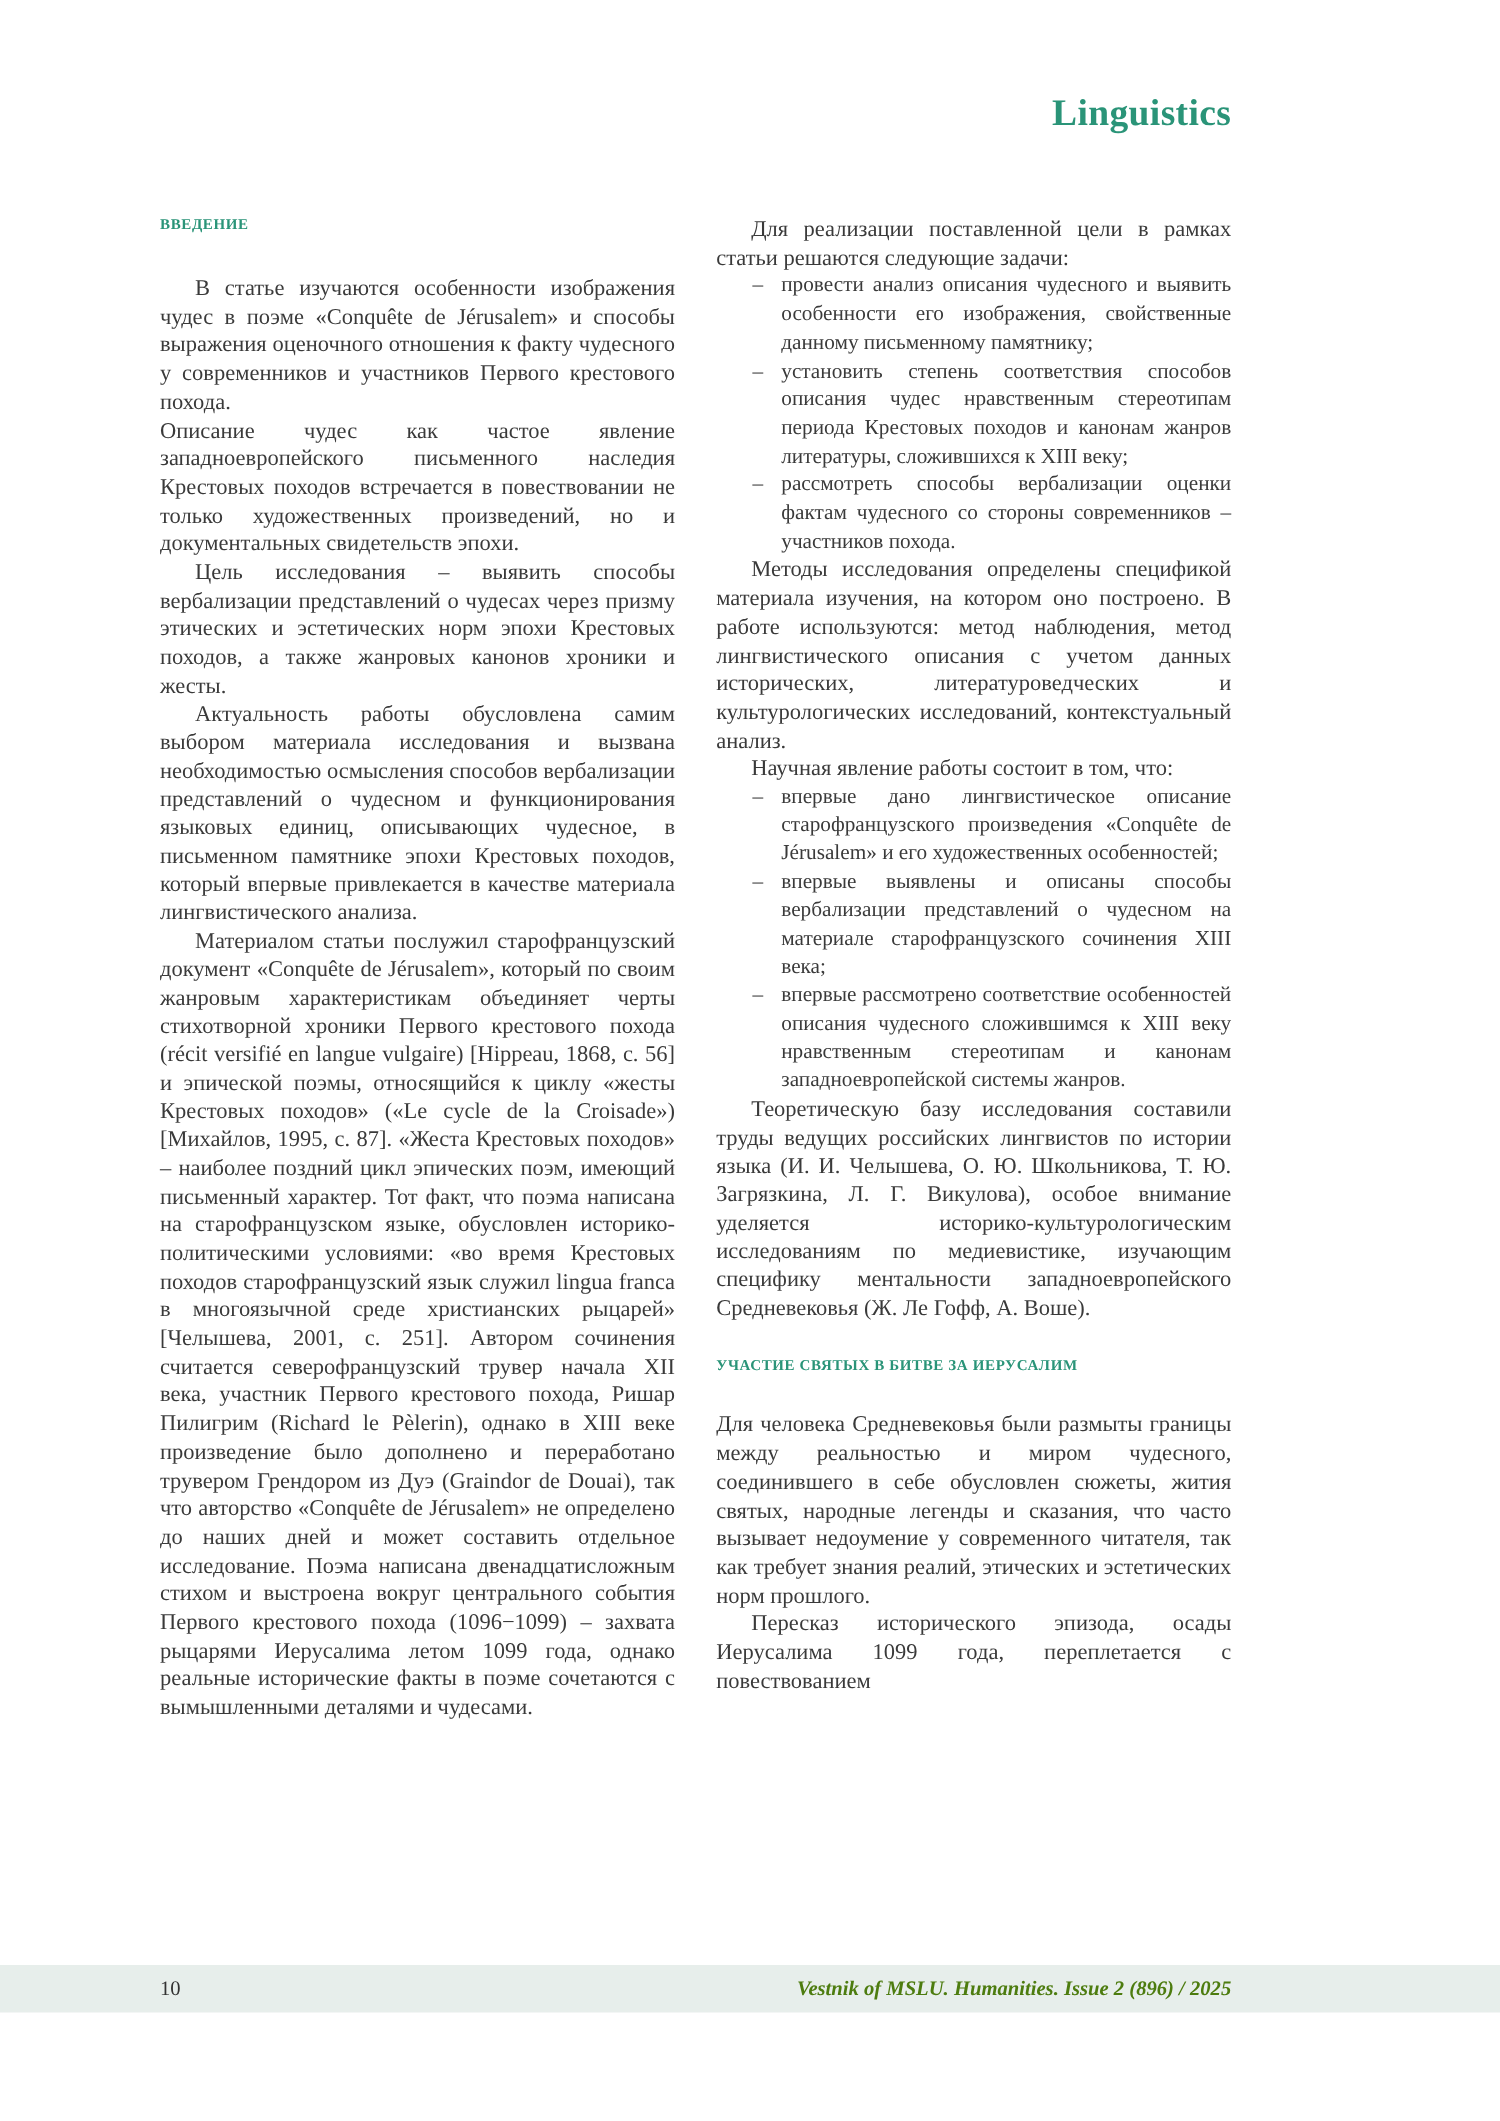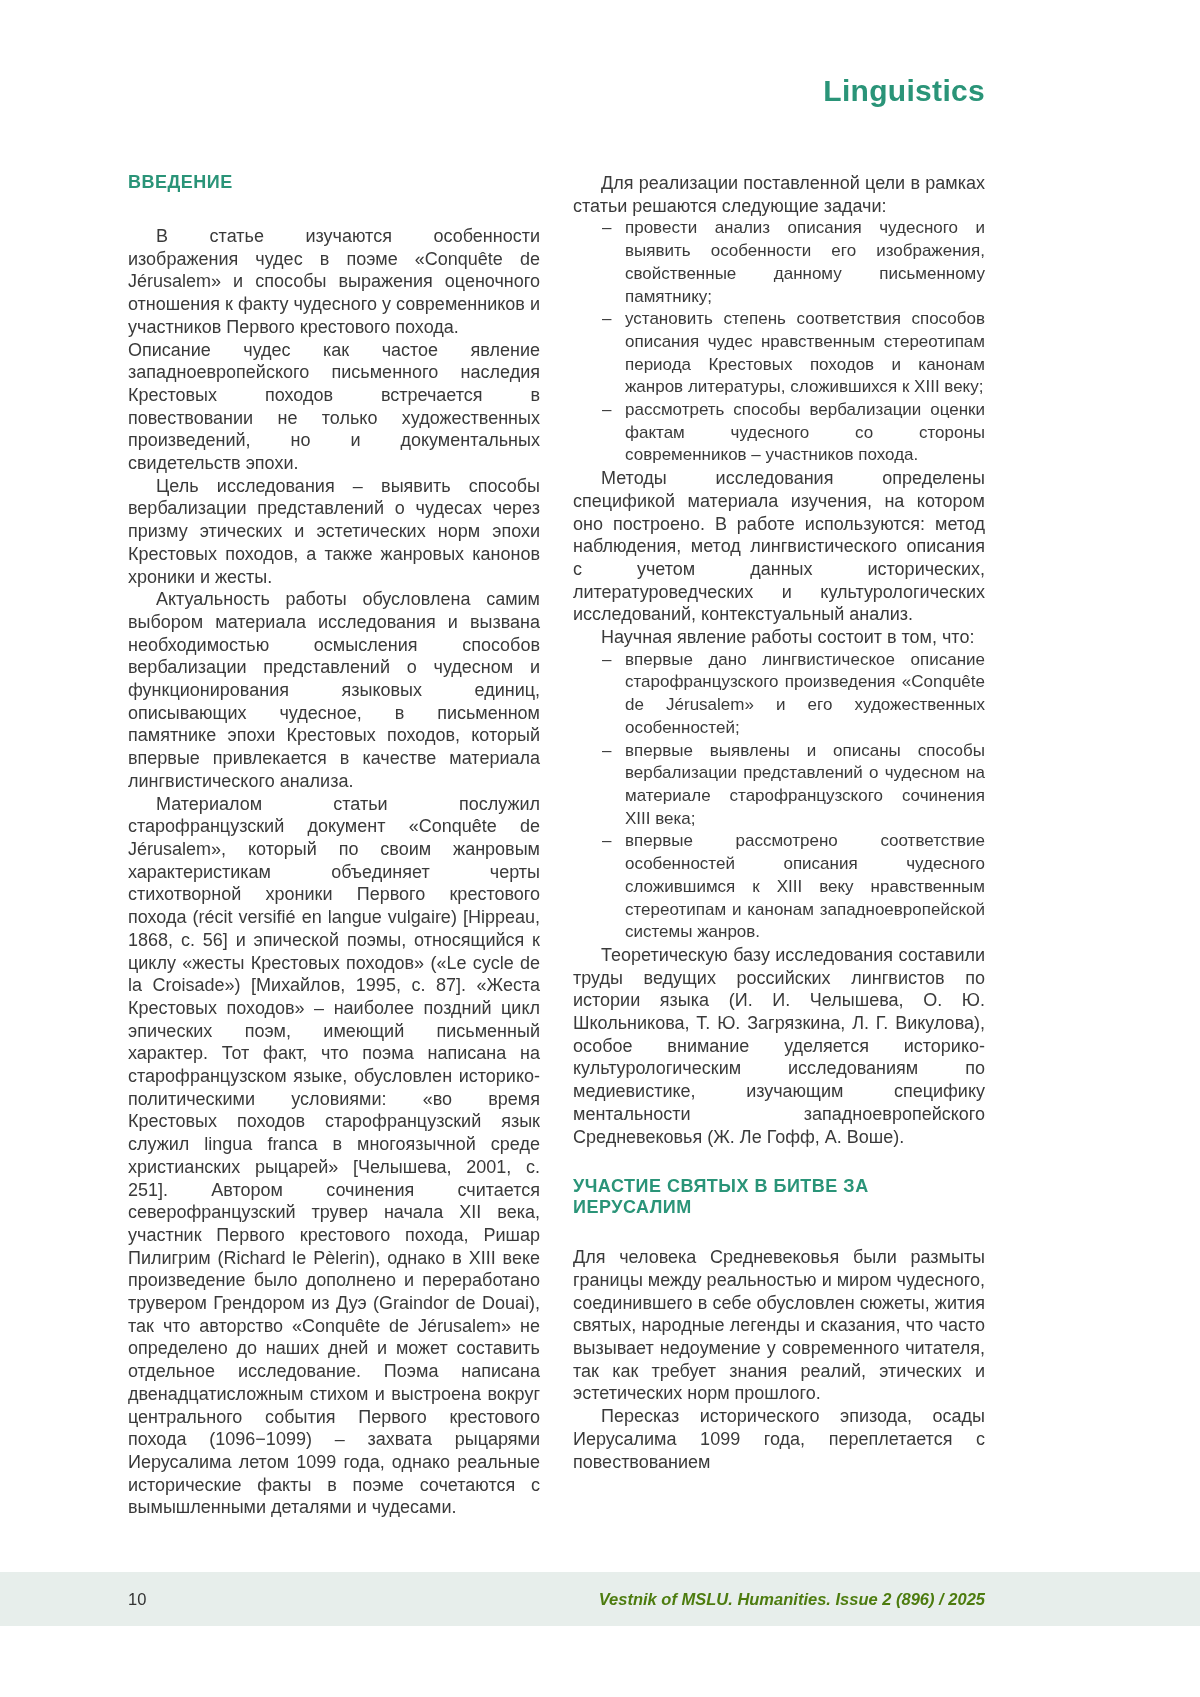--- a/index.html
+++ b/index.html
@@ -7,7 +7,7 @@
     --footer-bg:#e7eeeb;
     --text:#3a3a3a;
   }
-  *{box-sizing:border-box;}
+  *{box-sizing:border-box;font-family:Liberation Serif, serif;}
   html,body{margin:0;padding:0;background:#ffffff;}
   .page{
     position:relative;

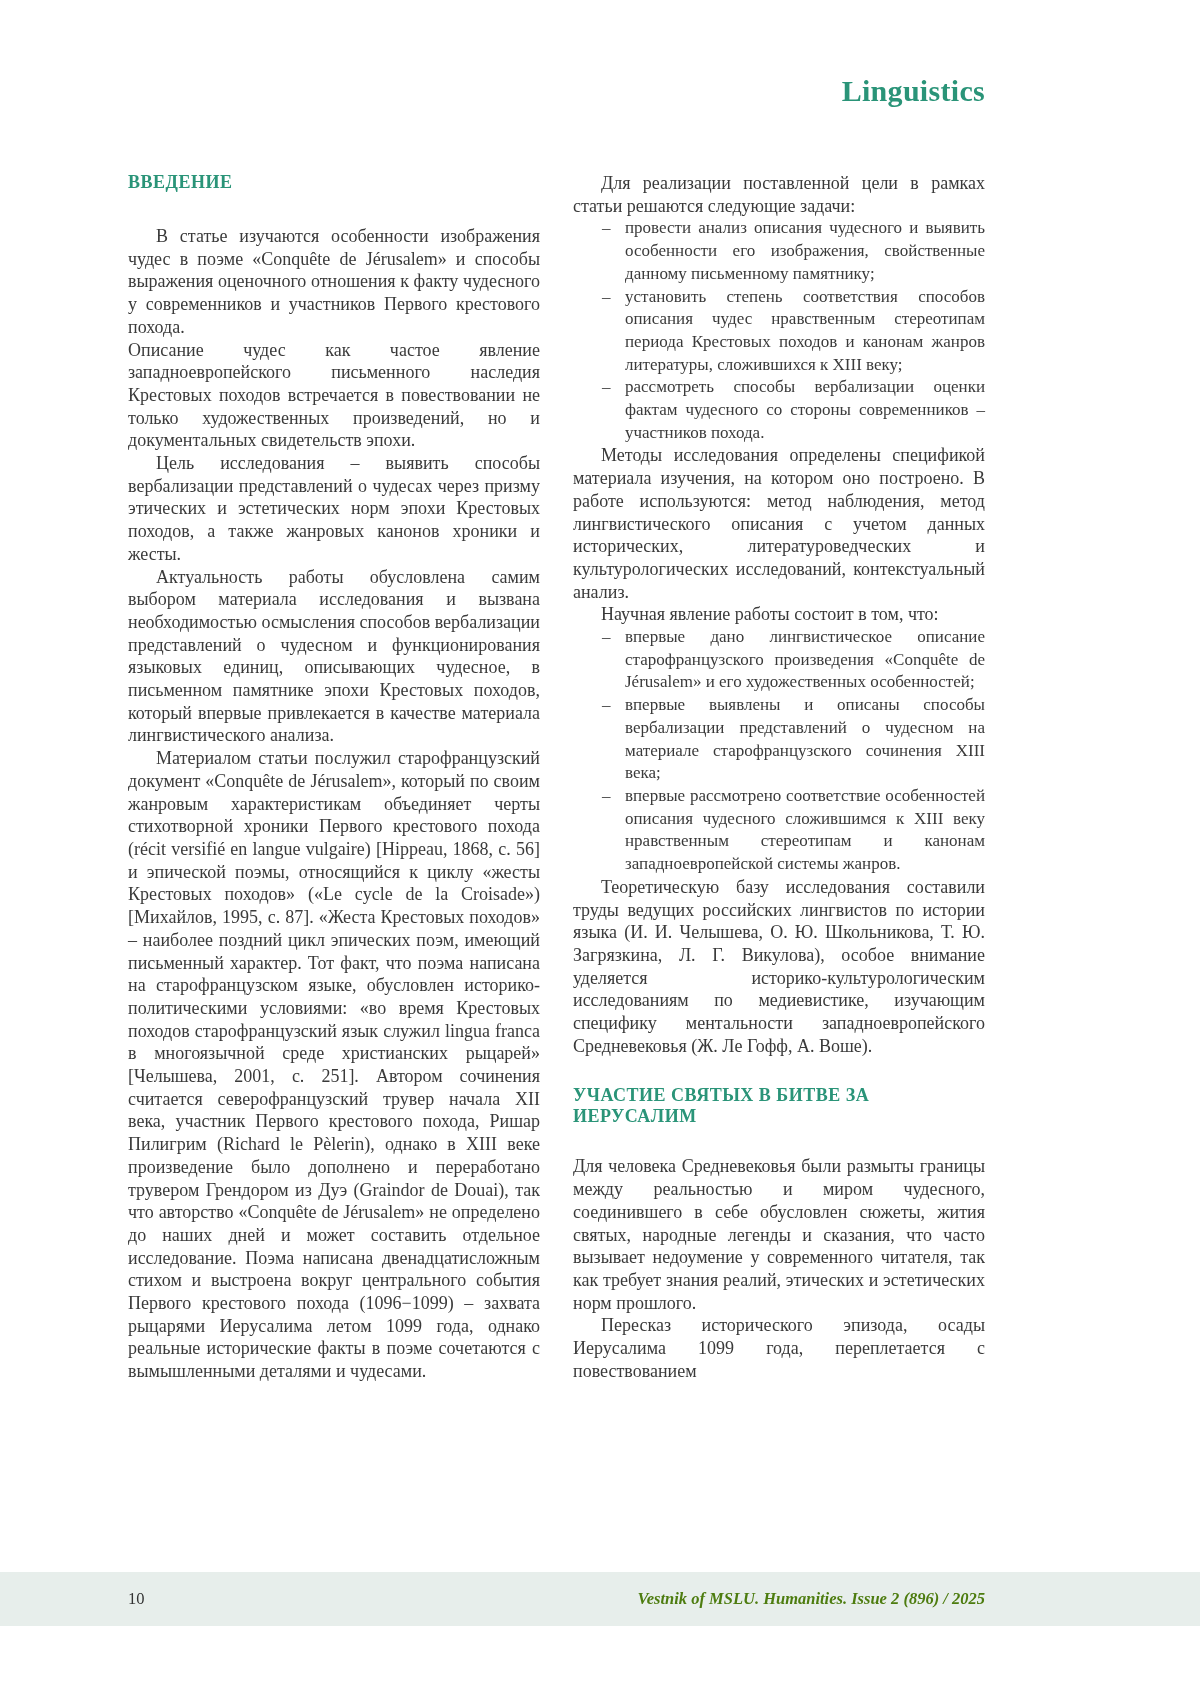--- a/index.html
+++ b/index.html
@@ -38,7 +38,7 @@
   .col{width:412px;}
   .h-accent{
     margin:0 0 32px 0;
-    font-size:18px;
+    font-size:12px;
     font-weight:bold;
     color:var(--accent);
     letter-spacing:.5px;

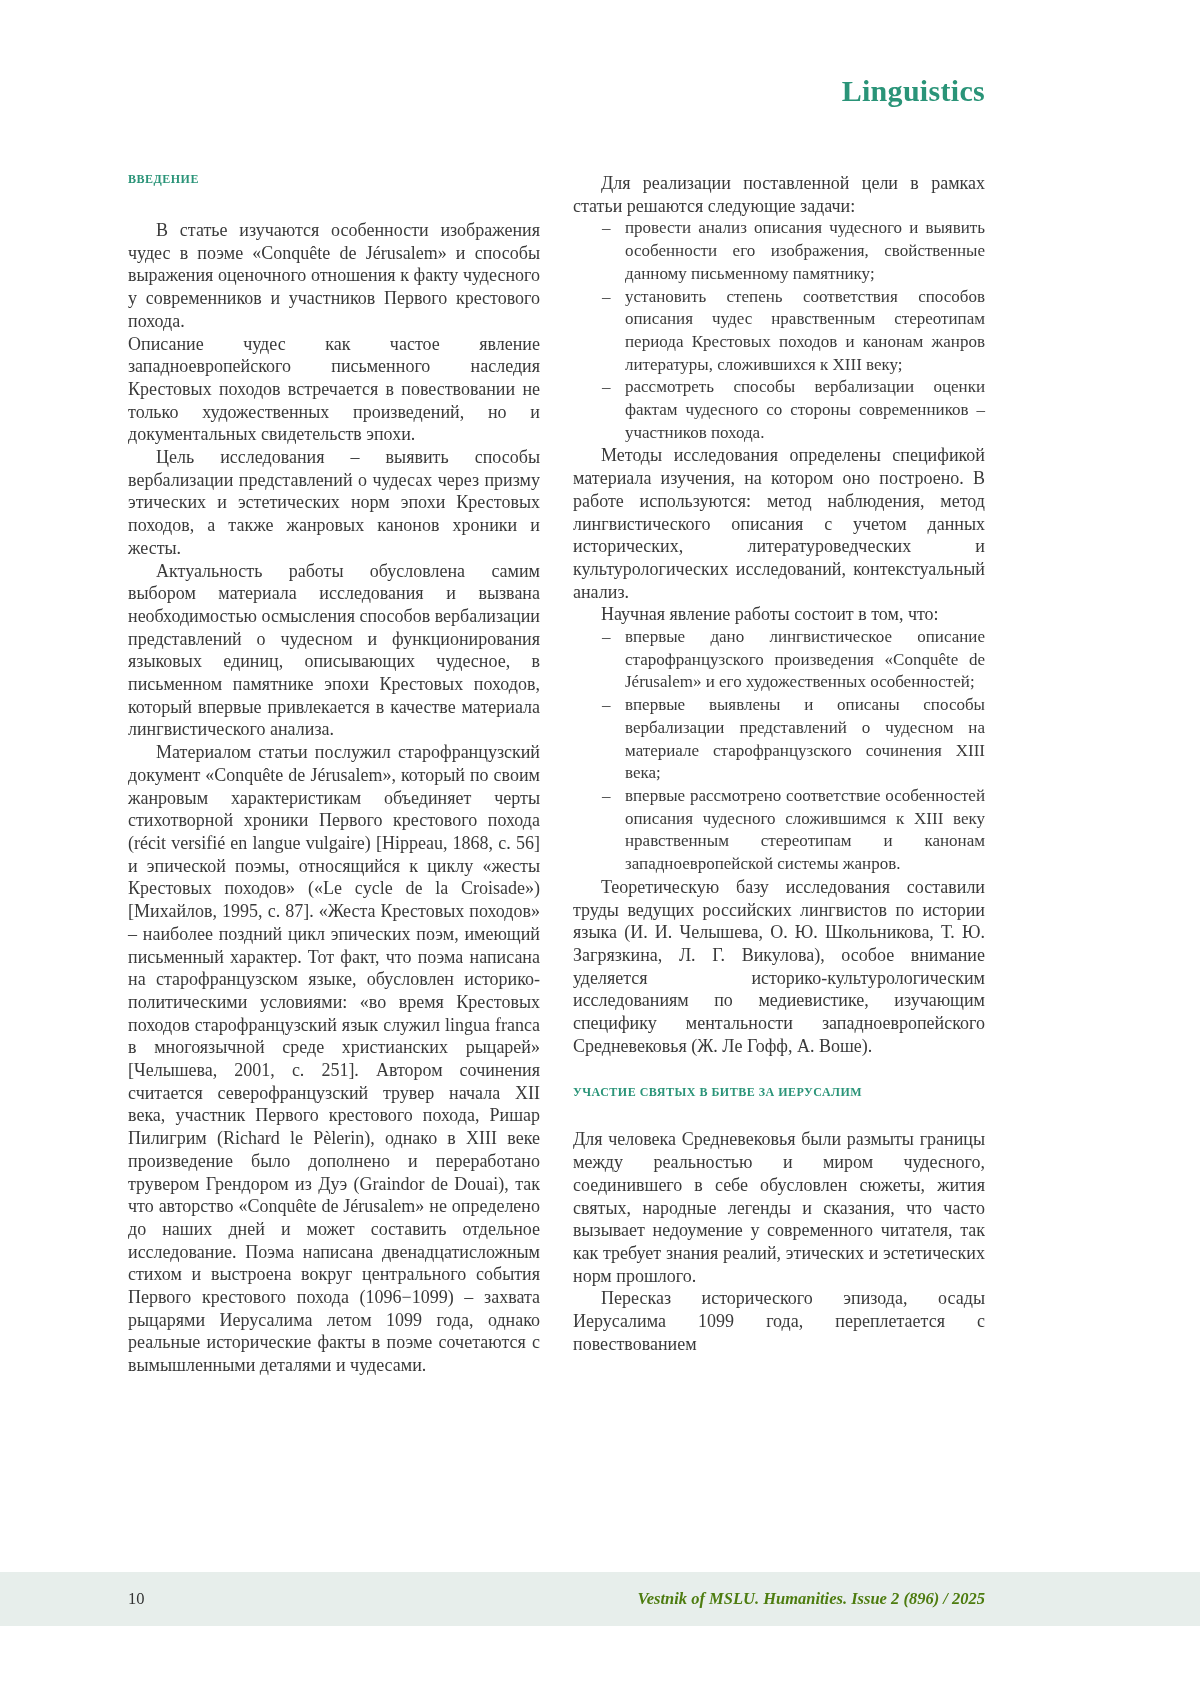--- a/index.html
+++ b/index.html
@@ -68,7 +68,7 @@
     left:0;
     top:1572px;
     width:1200px;
-    height:54px;
+    height:38px;
     background:var(--footer-bg);
     display:flex;
     align-items:center;

